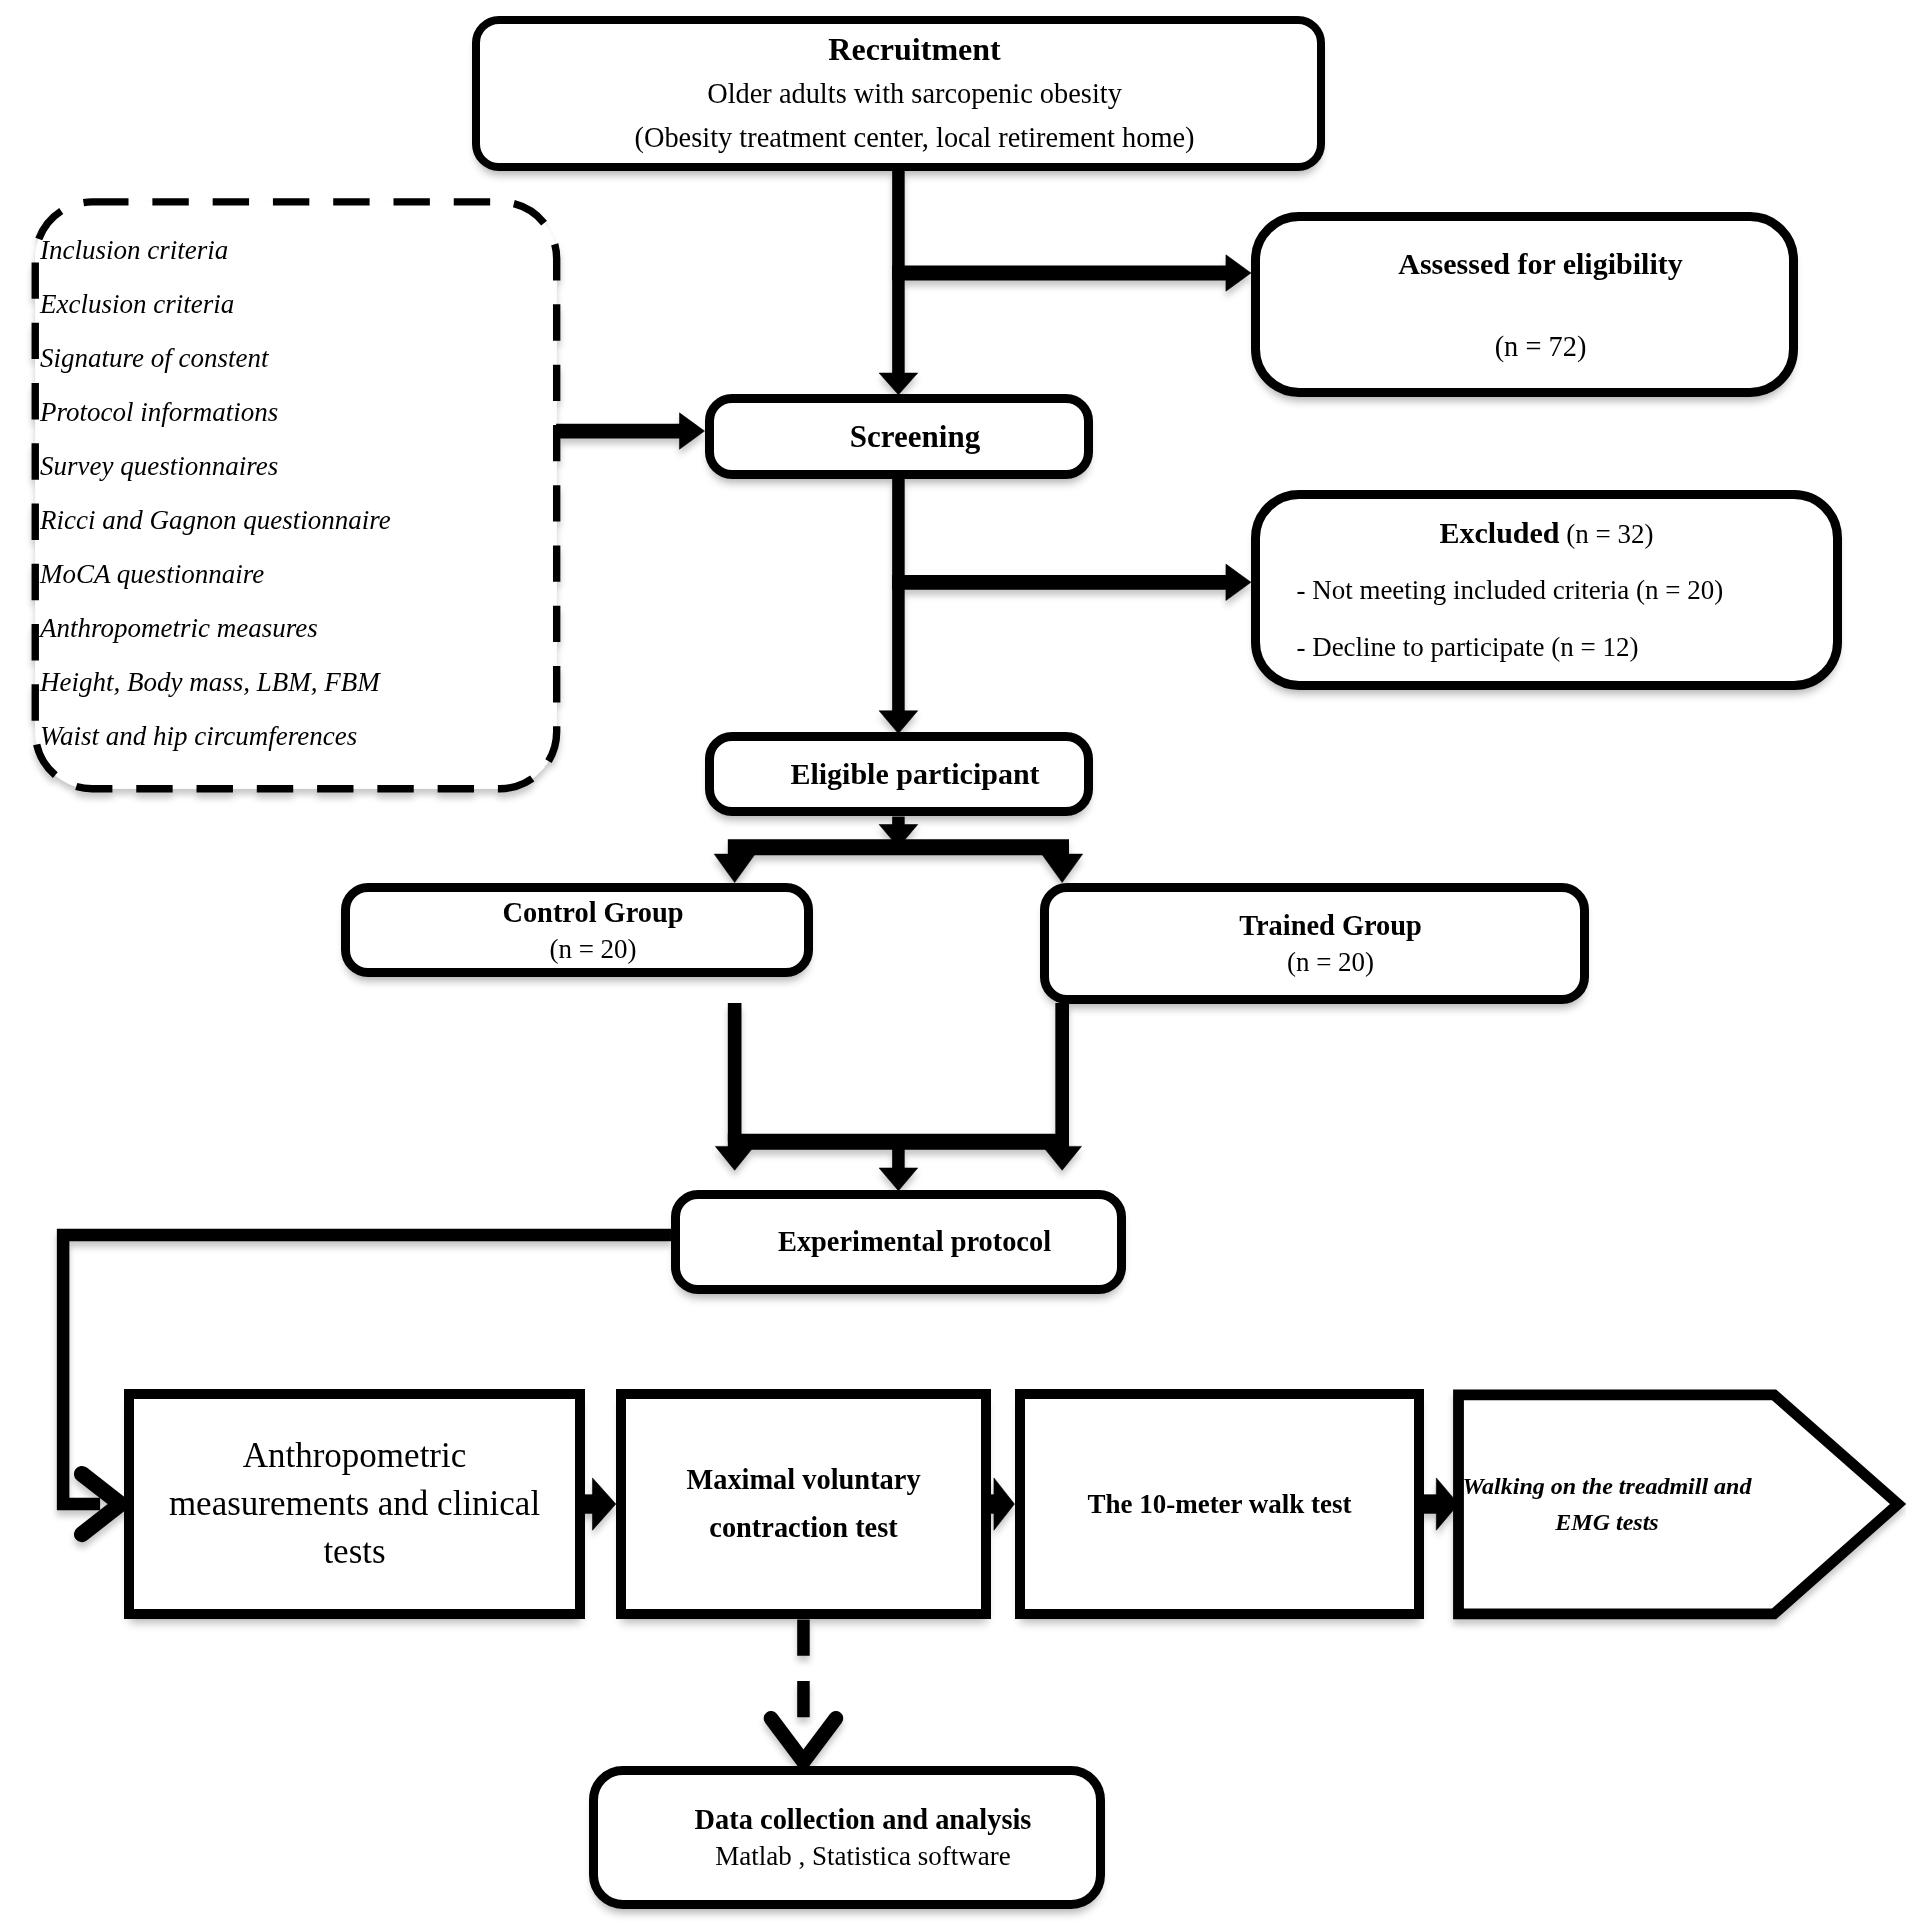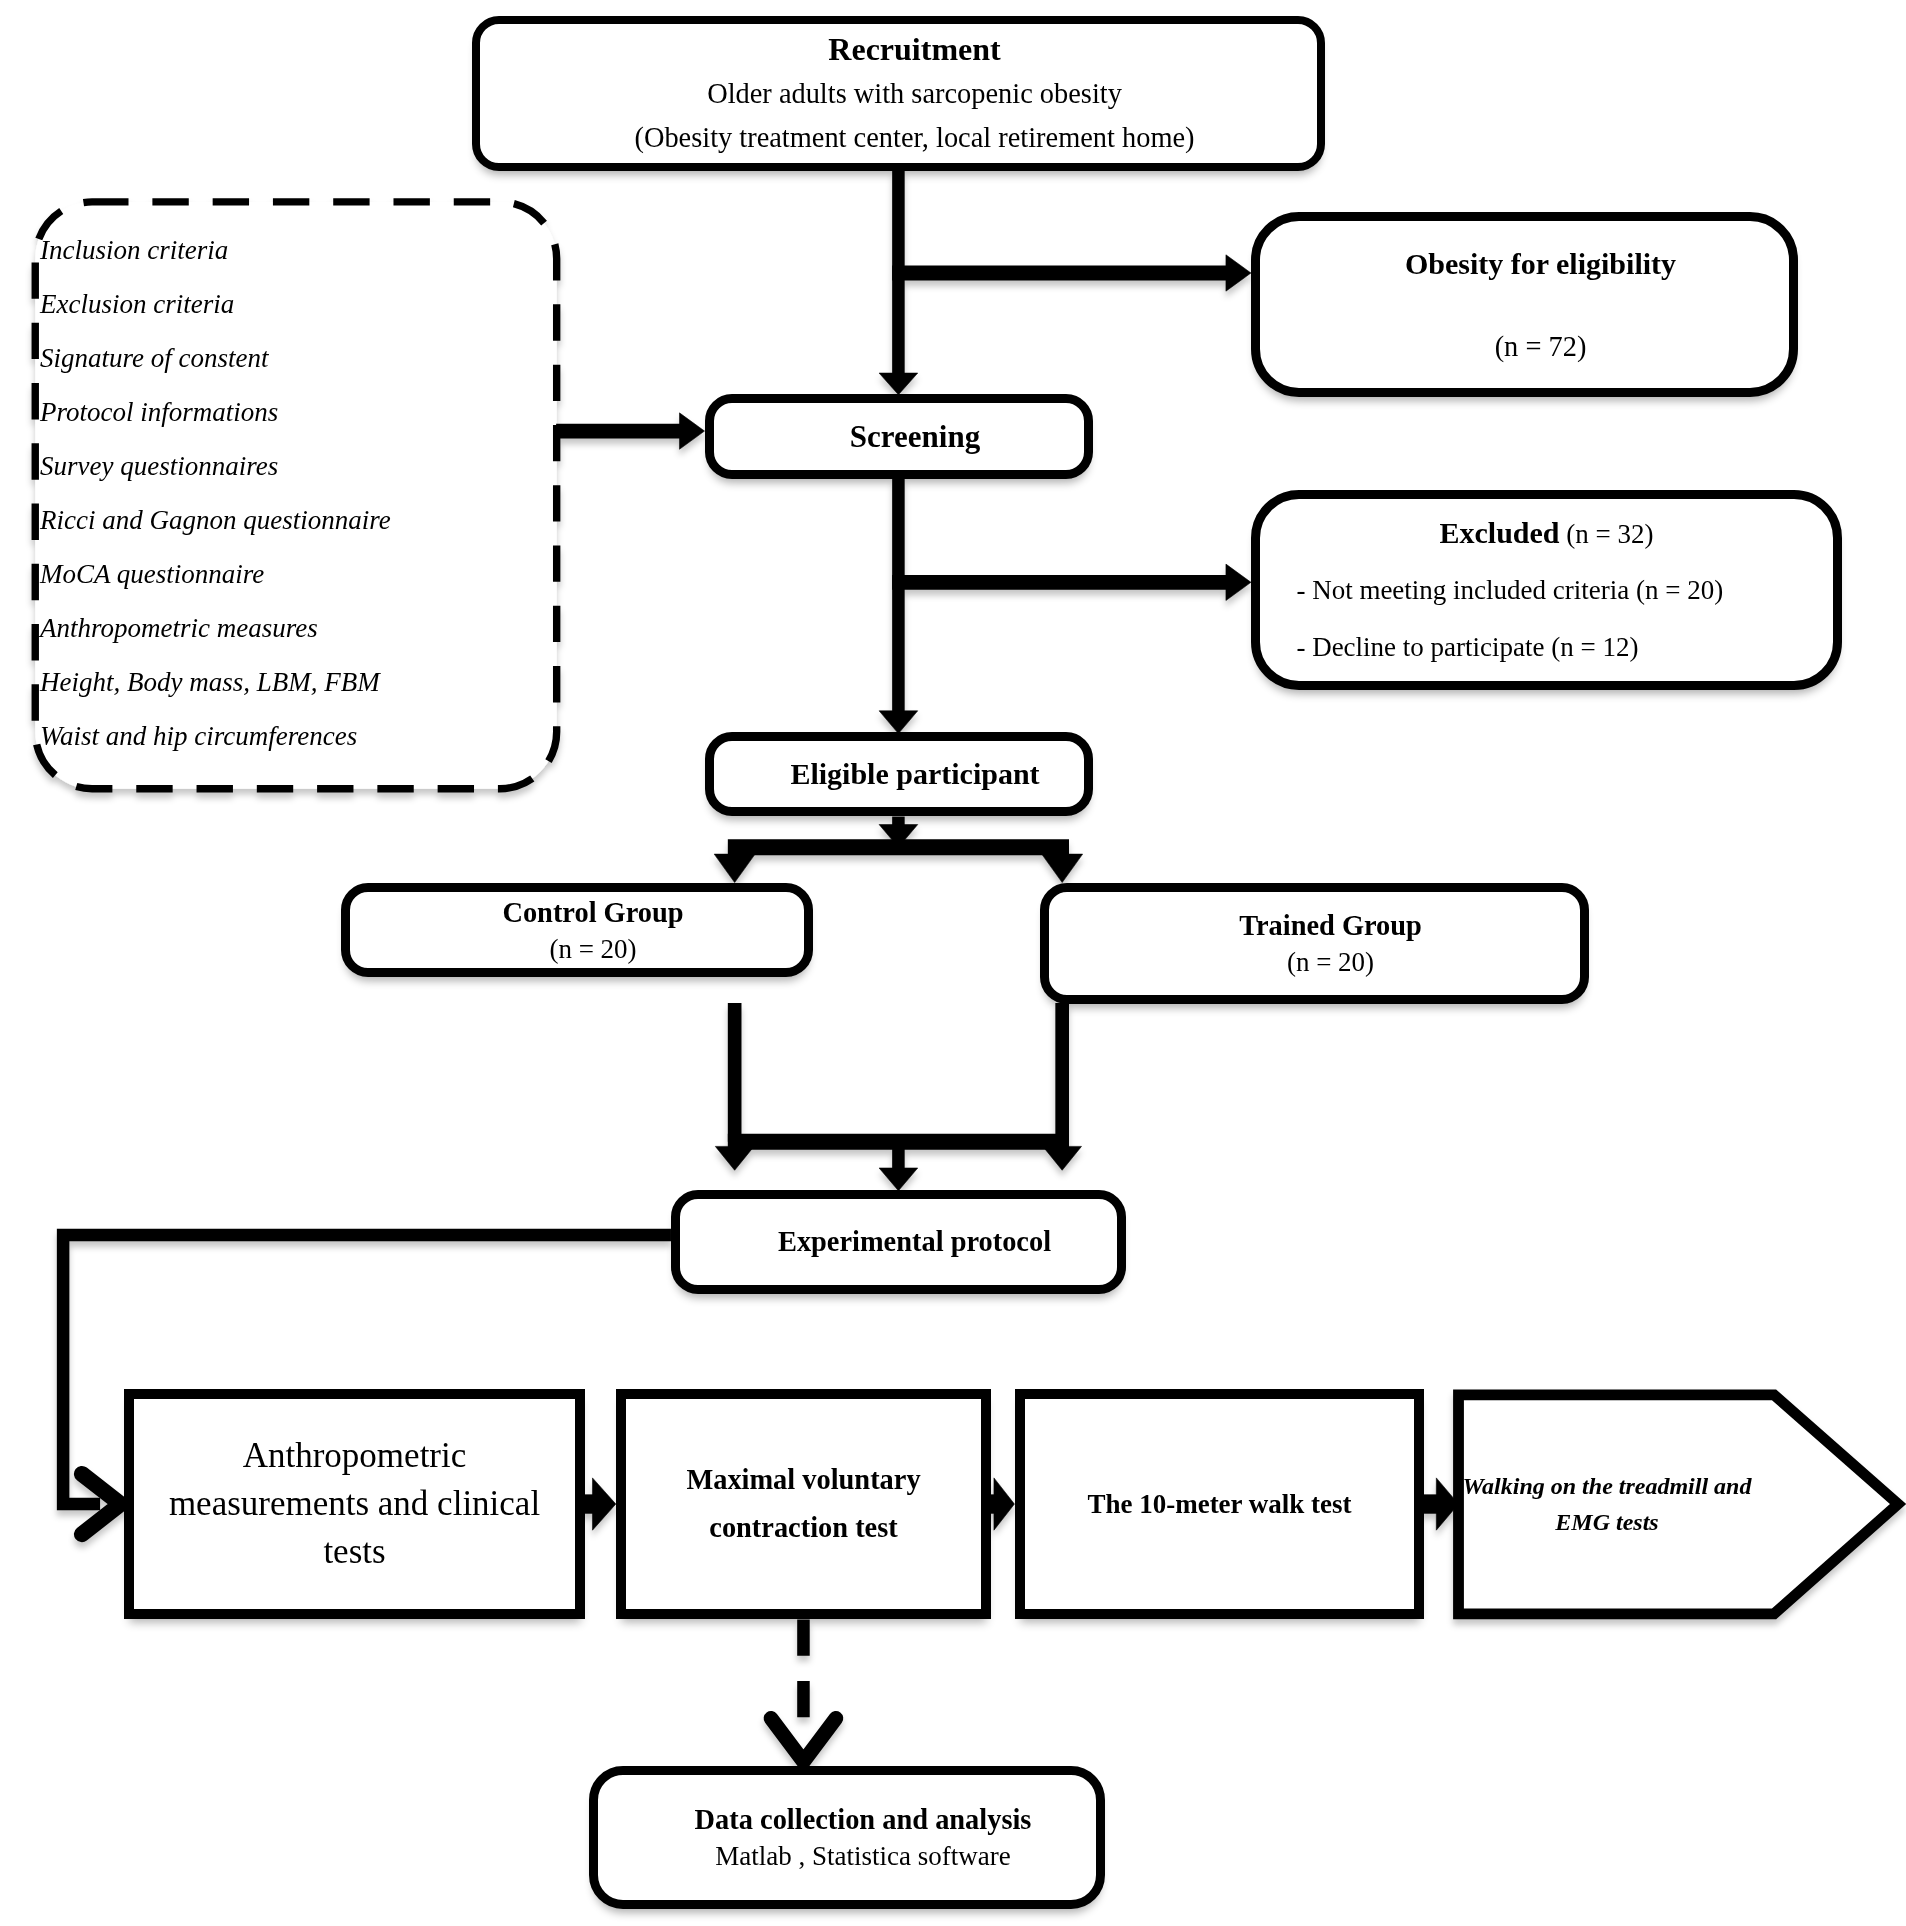--- a/index.html
+++ b/index.html
@@ -156,7 +156,7 @@
 </div>
 
 <div class="box r-lg" id="assessed">
-  <div class="title">Obesity for eligibility</div>
+  <div class="title">Assessed for eligibility</div>
   <div class="count">(n = 72)</div>
 </div>
 

